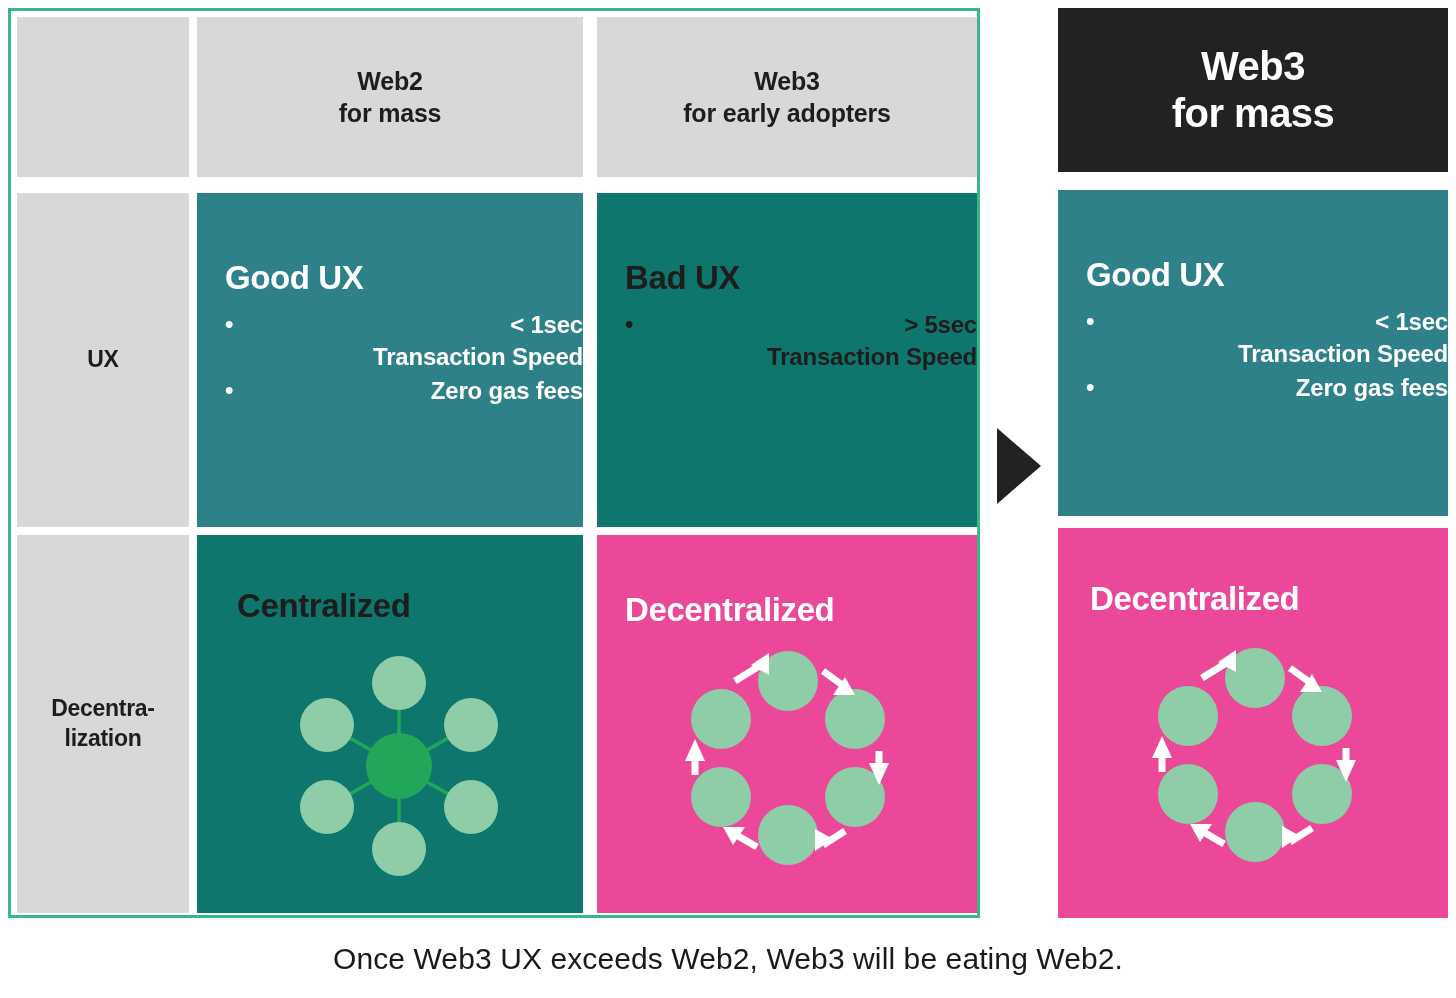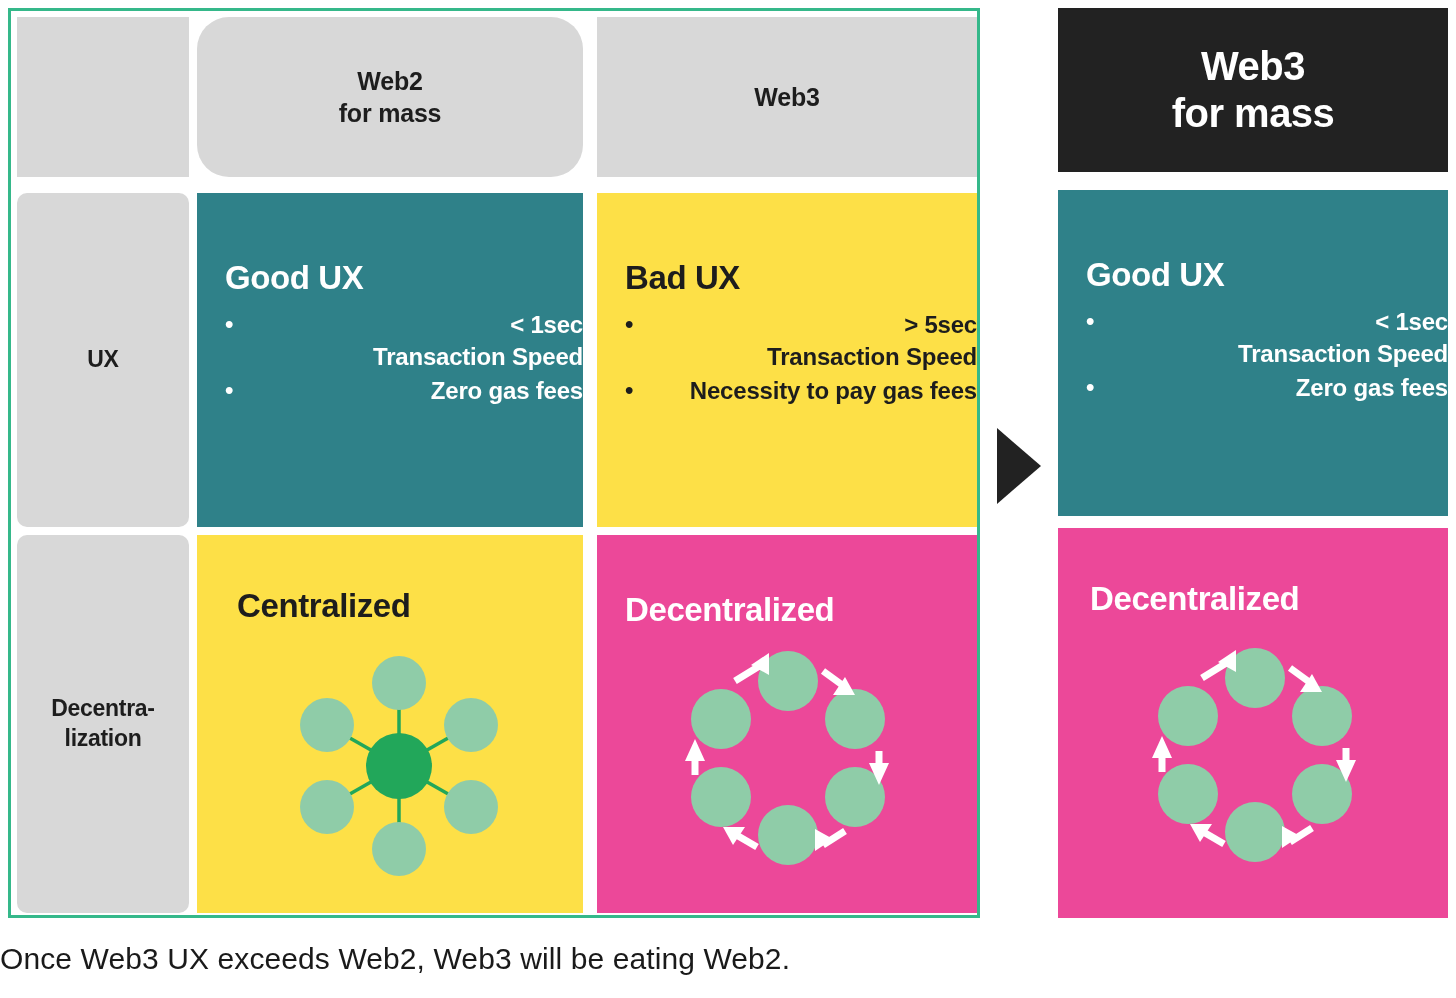--- a/index.html
+++ b/index.html
@@ -153,7 +153,7 @@
 
   <div class="cell cell-grey" style="left:6px; top:6px; width:172px; height:160px;"></div>
 
-  <div class="cell cell-grey col-head" style="left:186px; top:6px; width:386px; height:160px;border-radius:32px;">
+  <div class="cell cell-grey col-head" style="left:186px; top:6px; width:386px; height:160px;">
     <span>Web2</span>
     <span>for mass</span>
   </div>

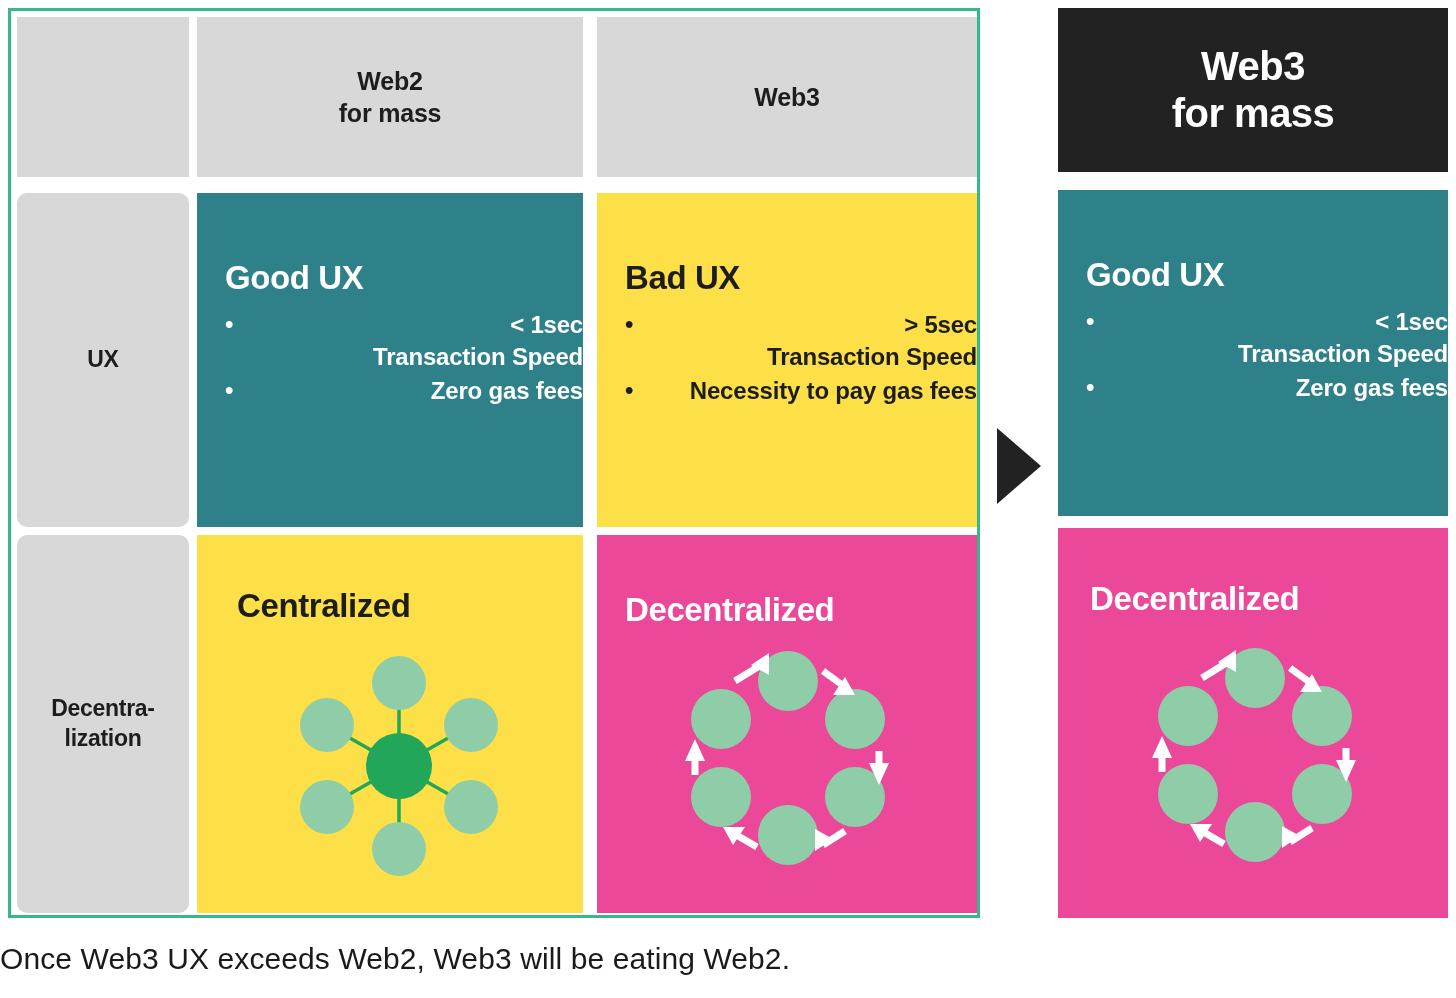--- a/index.html
+++ b/index.html
@@ -160,6 +160,7 @@
 
   <div class="cell cell-grey col-head" style="left:586px; top:6px; width:380px; height:160px;">
     <span>Web3</span>
+    <span>for early adopters</span>
   </div>
 
   <div class="cell cell-grey row-head" style="left:6px; top:182px; width:172px; height:334px;">

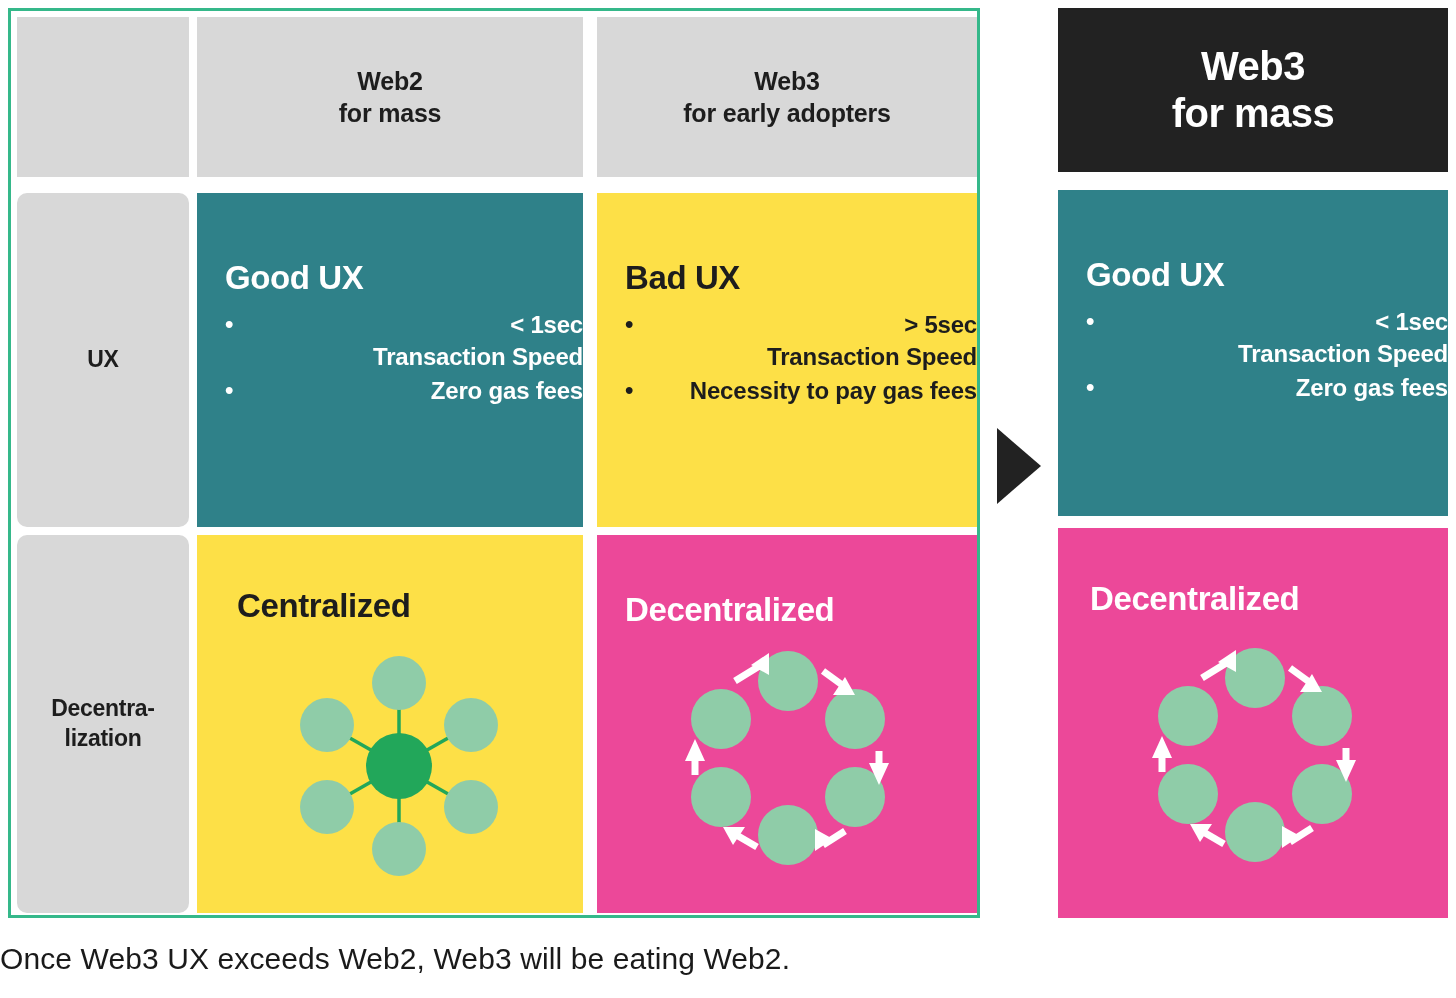--- a/index.html
+++ b/index.html
@@ -31,7 +31,7 @@
   .cell-grey   { background: #d8d8d8; }
   .cell-teal   { background: #2f8189; }
   .cell-green  { background: #ec4899; }
-  .cell-white  { background: #fde047; }
+  .cell-white  { background: #0f766e; }
   .cell-black  { background: #222222; }
 
   

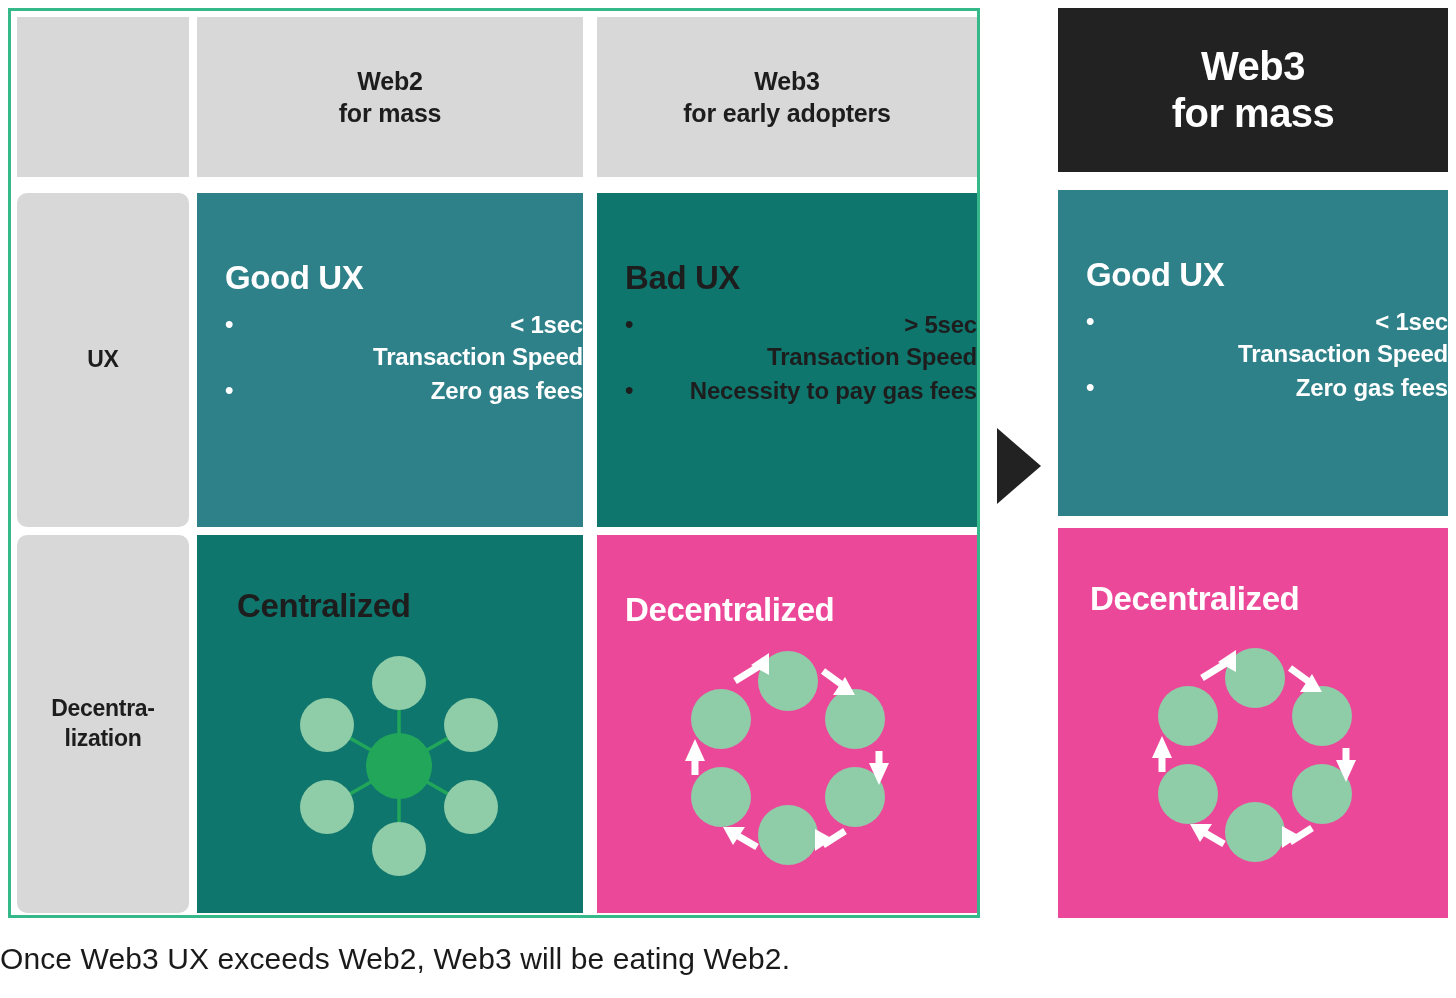--- a/index.html
+++ b/index.html
@@ -59,7 +59,6 @@
     font-size: 23px;
     line-height: 1.3;
     letter-spacing: -0.3px;
-    border-radius: 10px;
   }
   .row-head span { display: block; }
 

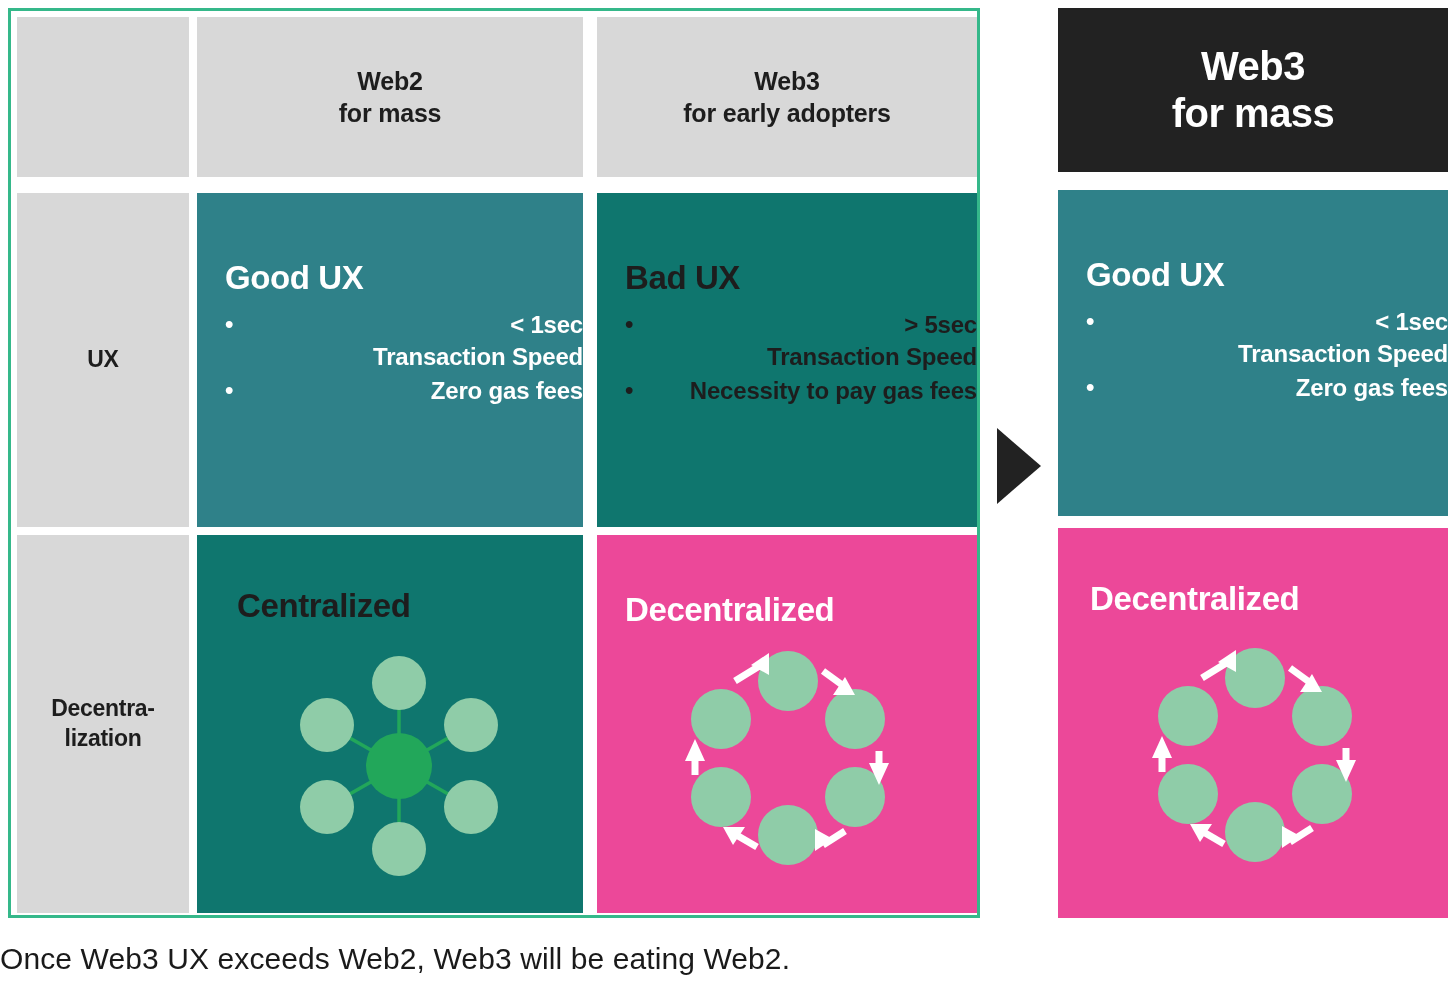--- a/index.html
+++ b/index.html
@@ -188,9 +188,6 @@
         <li>
           <span>&gt; 5sec</span>
           <span class="cont">Transaction Speed</span>
-        </li>
-        <li>
-          <span>Necessity to pay gas fees</span>
         </li>
       </ul>
     </div>

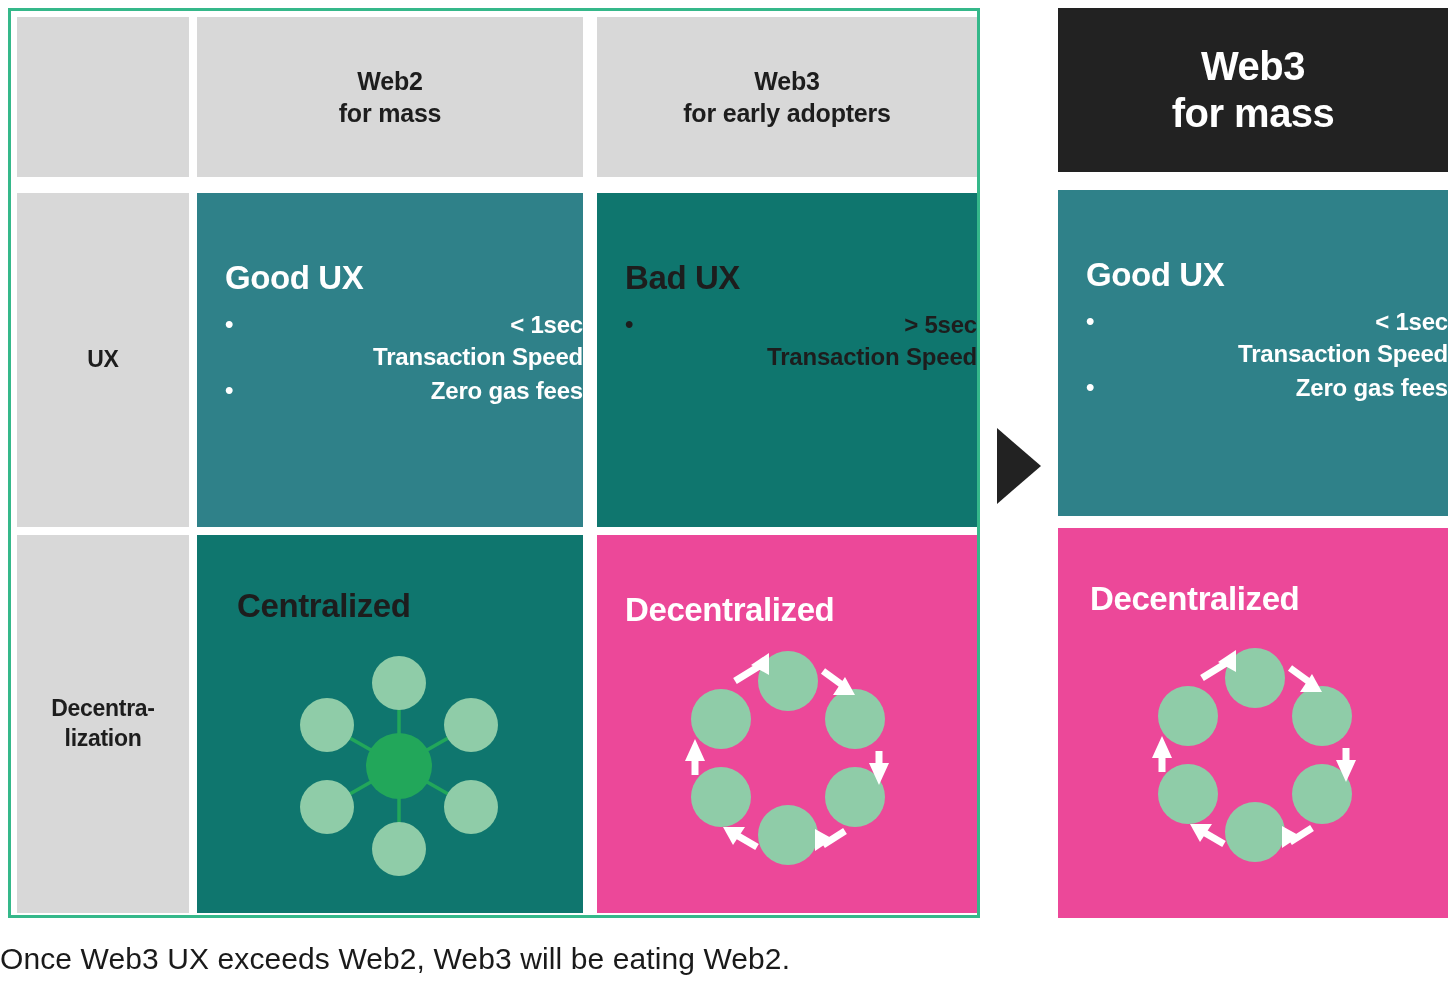--- a/index.html
+++ b/index.html
@@ -138,7 +138,7 @@
   #caption {
     left: 0; top: 942px;
     width: 1456px;
-    text-align: left;
+    text-align: center;
     font-size: 30px;
     color: #1a1a1a;
     letter-spacing: 0.1px;

